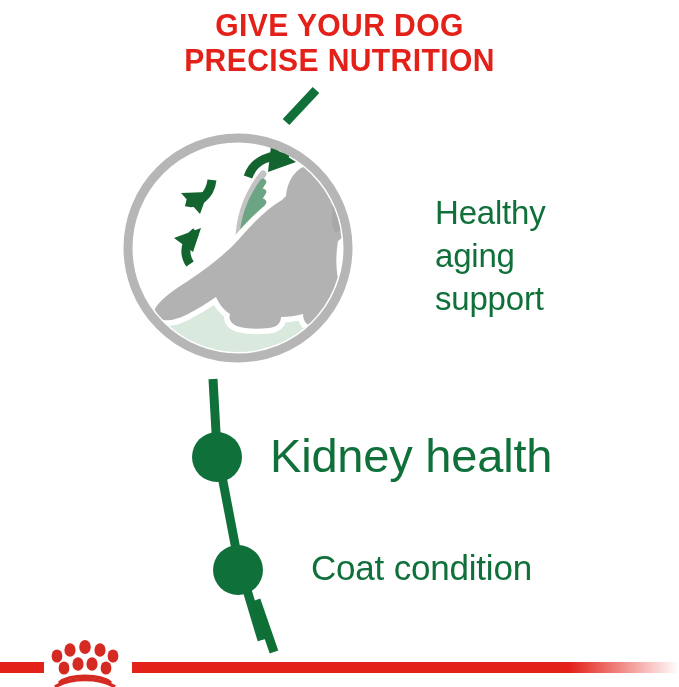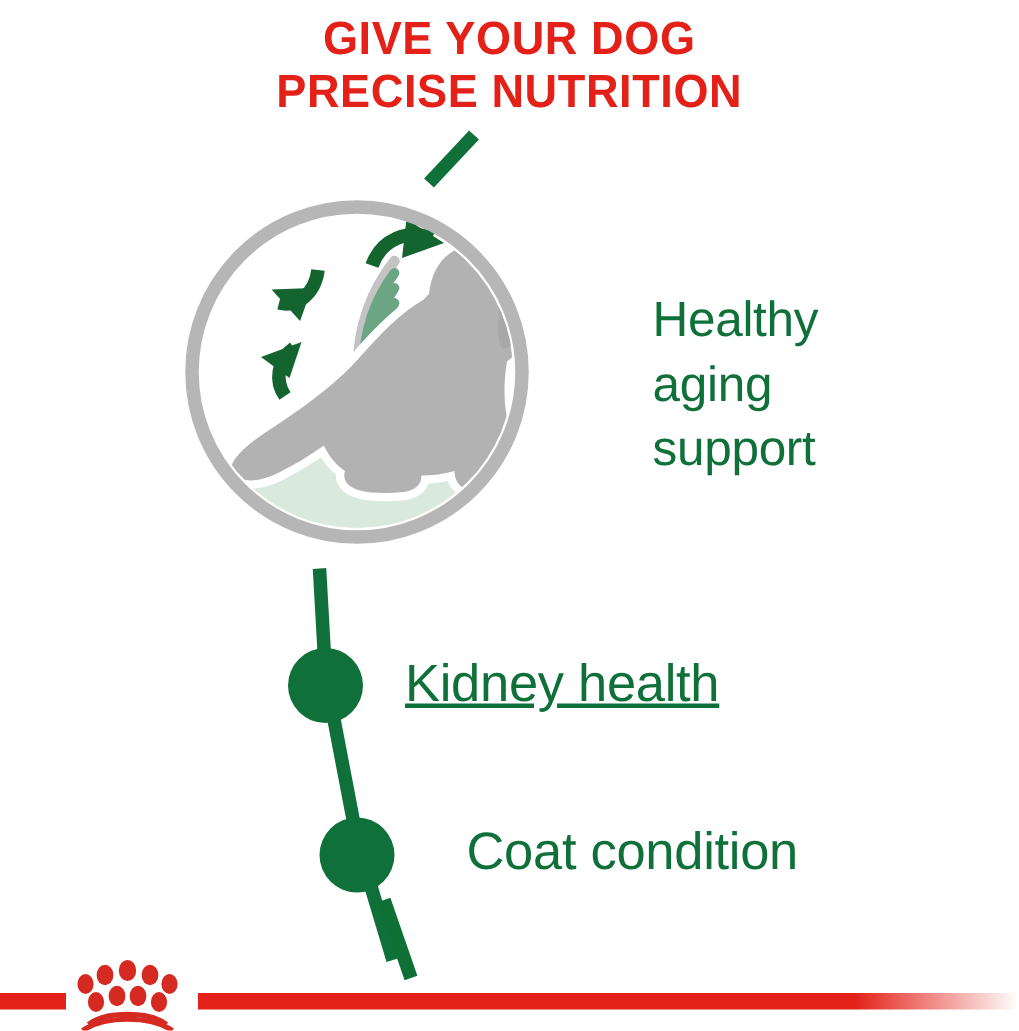--- a/index.html
+++ b/index.html
@@ -67,8 +67,7 @@
   #label-kidney {
     left: 270px;
     top: 437px;
-    font-size: 35px;
-    text-decoration: underline;
+    font-size: 47px;
   }
   #label-coat {
     left: 301px;

